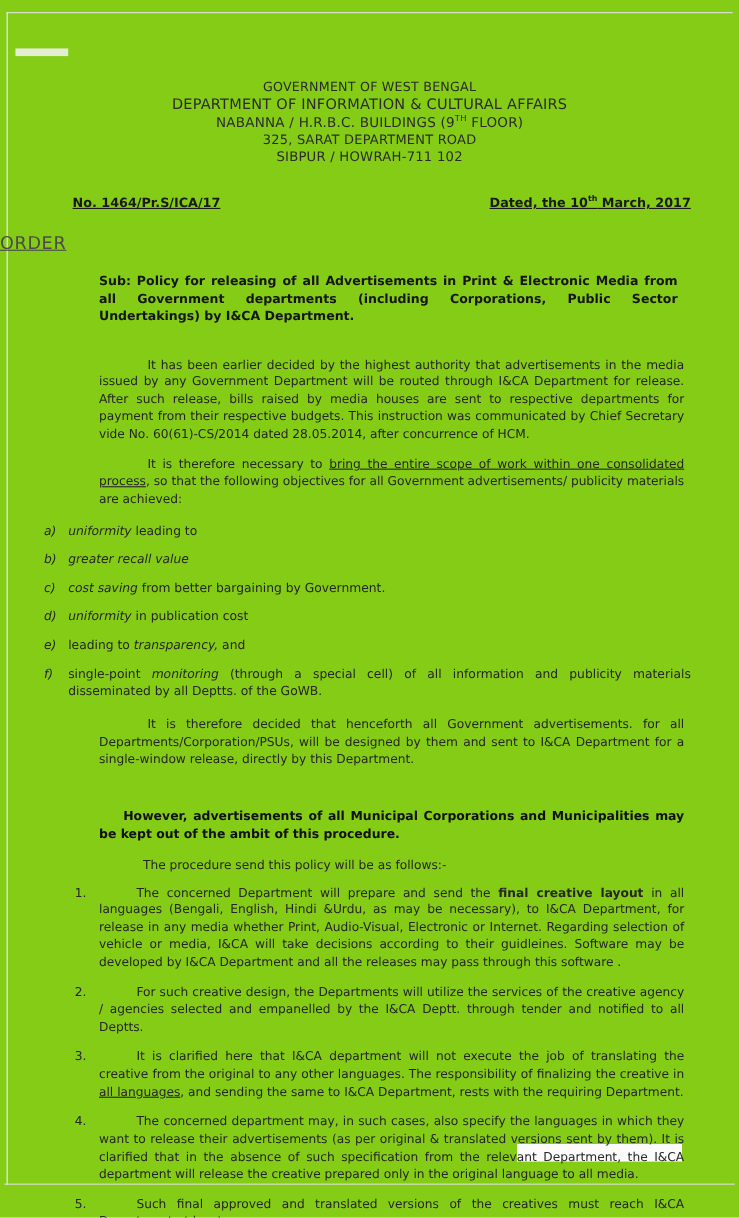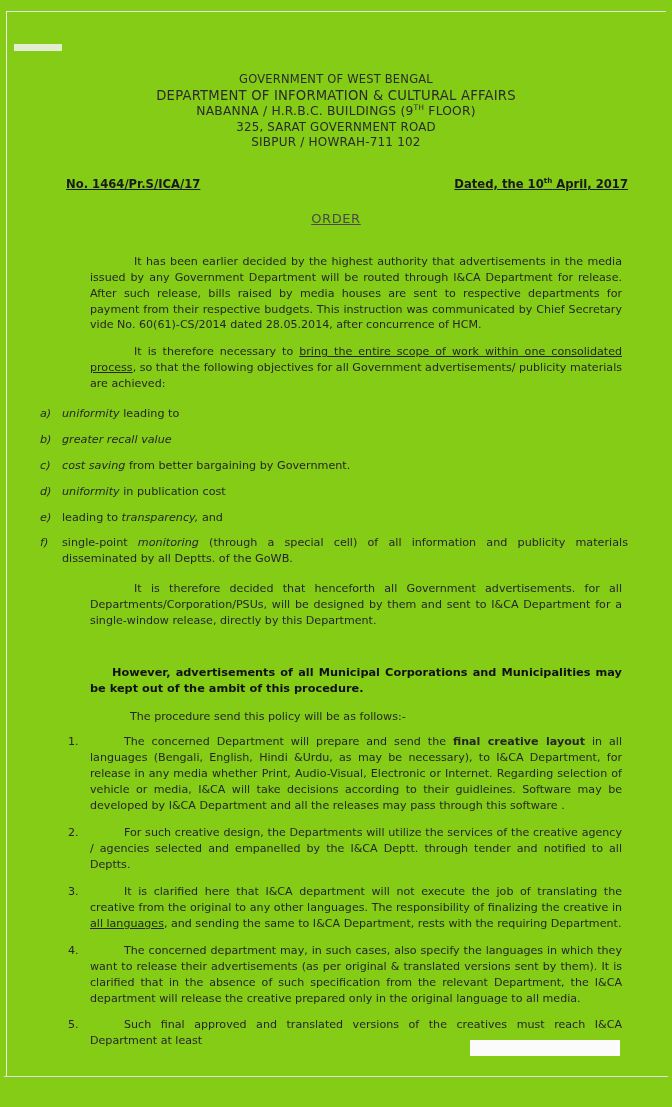--- a/index.html
+++ b/index.html
@@ -236,7 +236,7 @@
       <div class="lh-line">GOVERNMENT OF WEST BENGAL</div>
       <div class="lh-line dept">DEPARTMENT OF INFORMATION &amp; CULTURAL AFFAIRS</div>
       <div class="lh-line bldg"><span>NABANNA / H.R.B.C. BUILDINGS (9</span><sup>TH</sup><span> FLOOR)</span></div>
-      <div class="lh-line road">325, SARAT GOVERNMENT ROAD</div>
+      <div class="lh-line road">325, SARAT DEPARTMENT ROAD</div>
       <div class="lh-line city">SIBPUR / HOWRAH-711 102</div>
     </div>
 

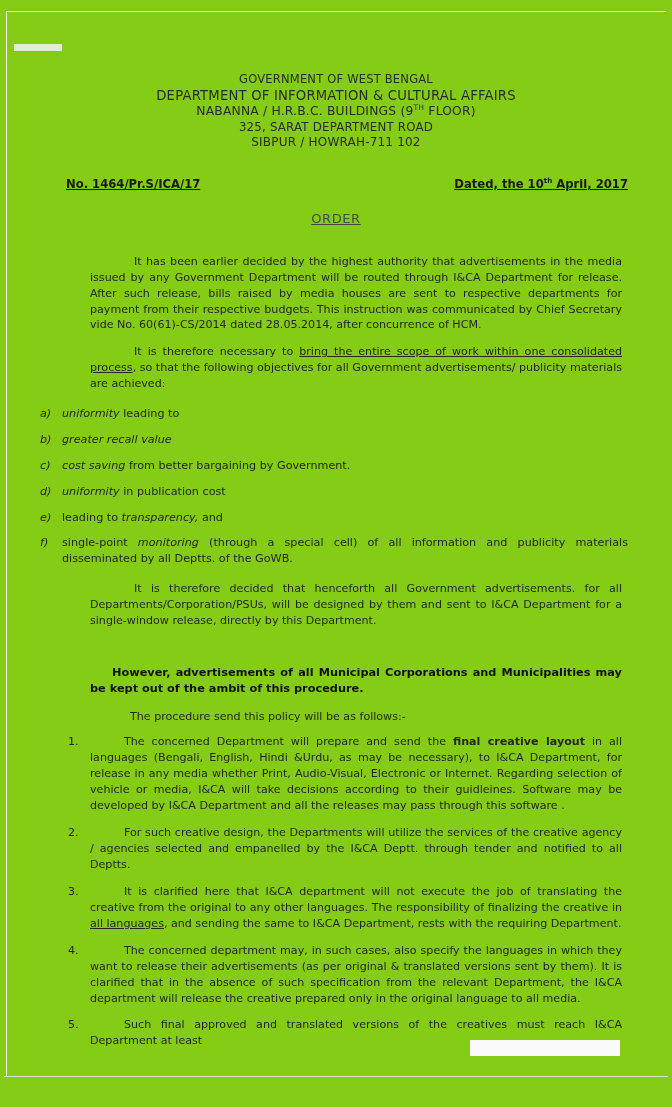--- a/index.html
+++ b/index.html
@@ -242,7 +242,7 @@
 
     <div class="refrow">
       <div class="refno">No. 1464/Pr.S/ICA/17</div>
-      <div class="refdate"><span>Dated, the 10</span><sup>th</sup><span> April, 2017</span></div>
+      <div class="refdate"><span>Dated, the 10</span><sup>th</sup><span> March, 2017</span></div>
     </div>
 
     <div class="order-head"><span>ORDER</span></div>

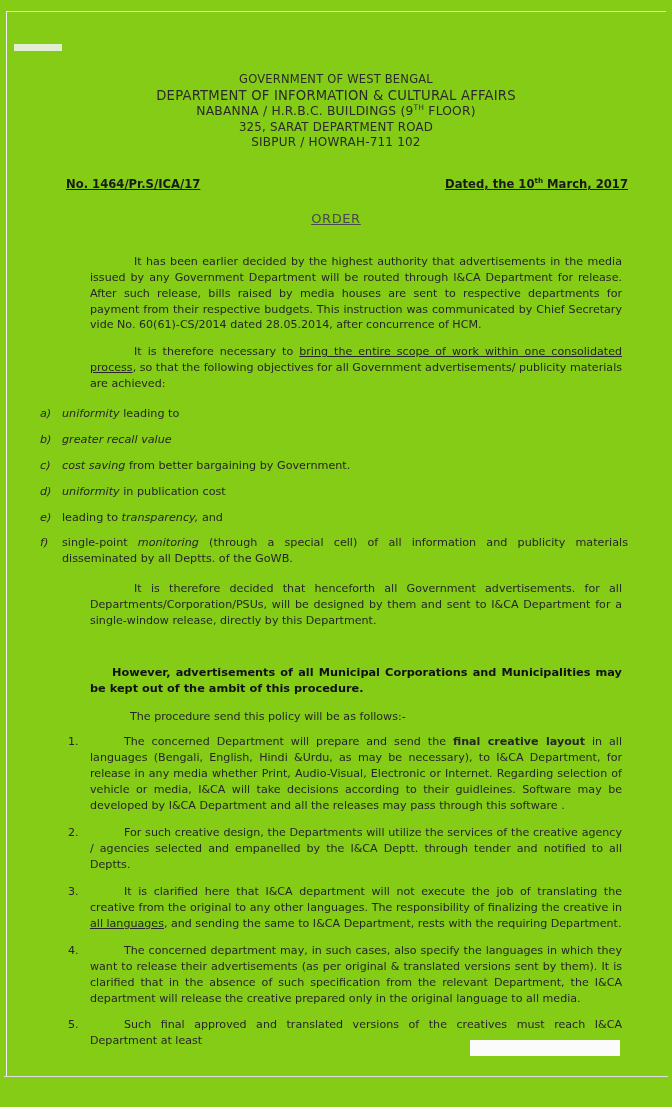--- a/index.html
+++ b/index.html
@@ -113,9 +113,8 @@
   }
 
   .order-head {
-    text-align: center;
     margin-top: 16px;
-    font-size: 13px;
+    font-size: 16px;
     color: #4a4a4a;
   }
   .order-head span {

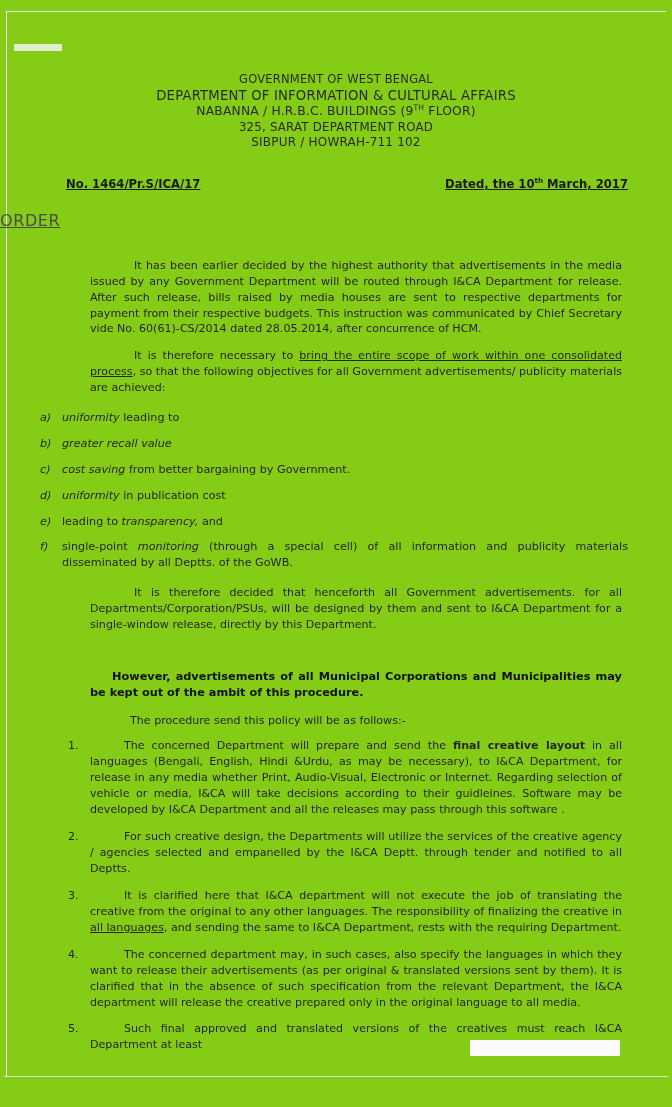--- a/index.html
+++ b/index.html
@@ -246,6 +246,7 @@
 
     <div class="order-head"><span>ORDER</span></div>
 
+    <div class="subject">Sub: Policy for releasing of all Advertisements in Print &amp; Electronic Media from all Government departments (including Corporations, Public Sector Undertakings) by I&amp;CA Department.</div>
 
     <div class="body-block">
 

